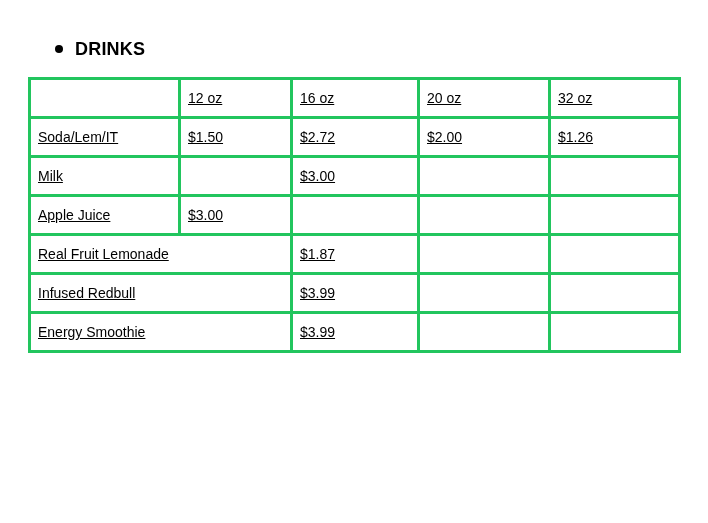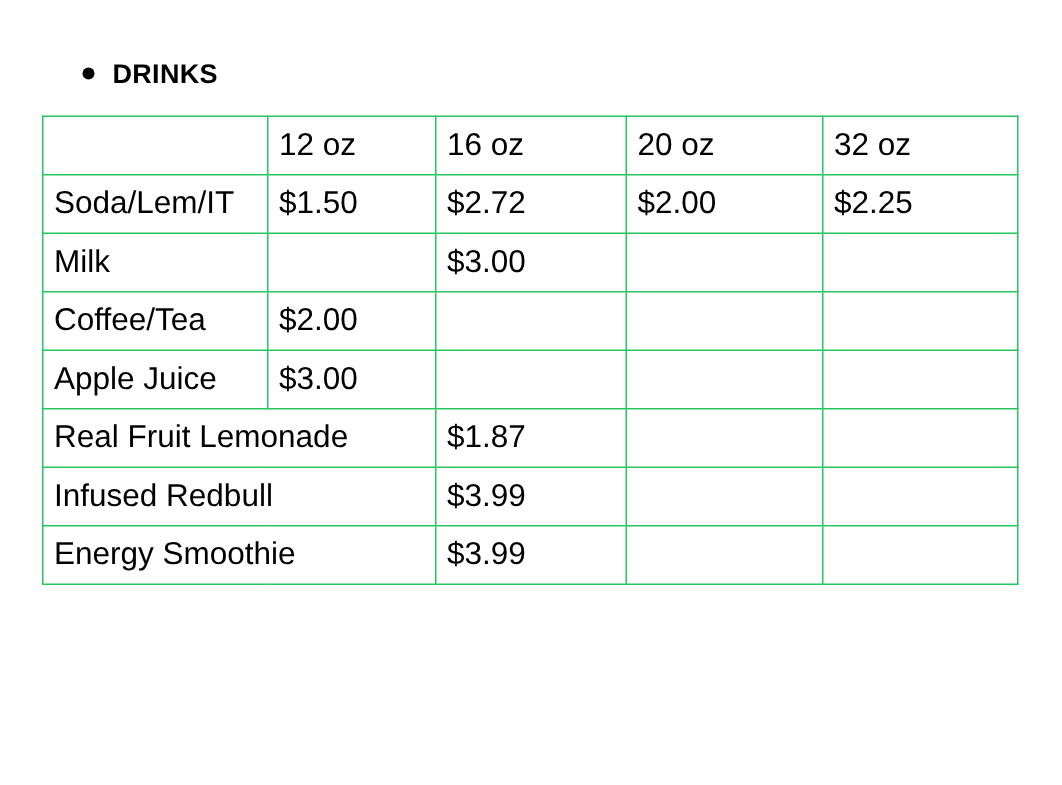--- a/index.html
+++ b/index.html
@@ -49,15 +49,16 @@
   }
   table.price-table th,
   table.price-table td {
-    border: 1px solid #22c55e;
+    border: 3px solid #22c55e;
     height: 39px;
     padding: 0 0 0 7px;
-    font-size: 21px;
+    font-size: 14px;
     font-weight: normal;
     text-align: left;
     vertical-align: middle;
     white-space: nowrap;
     overflow: hidden;
+    text-decoration: underline;
   }
 </style>
 </head>

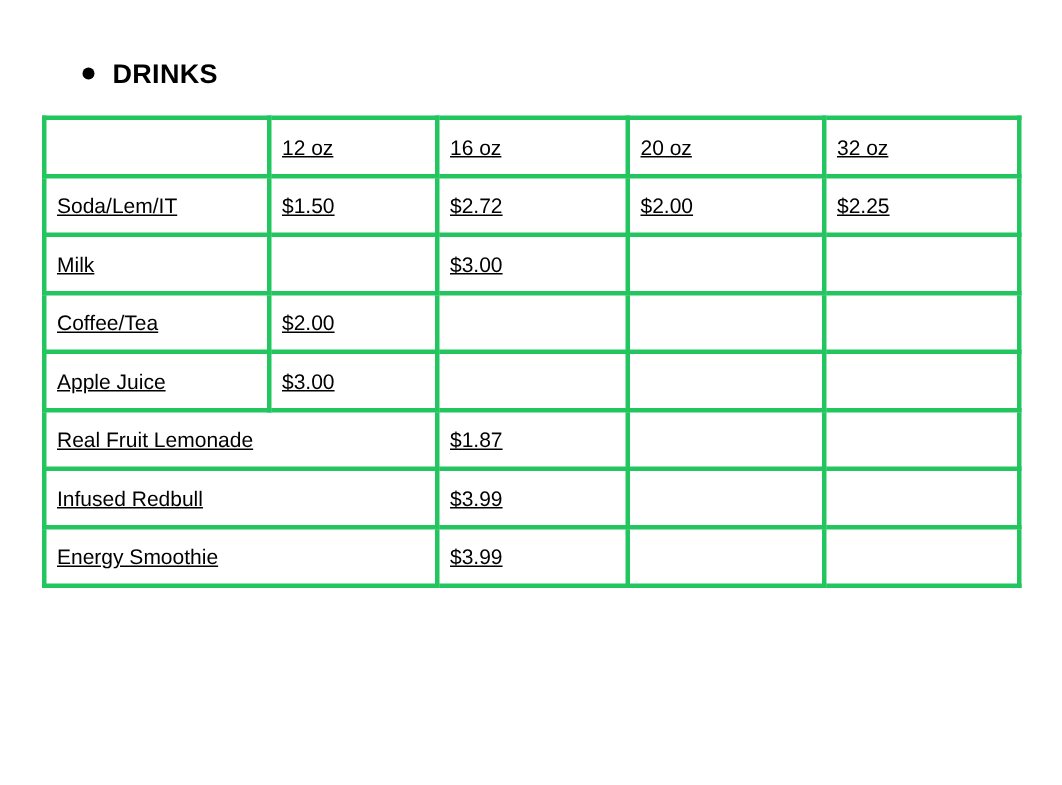--- a/index.html
+++ b/index.html
@@ -94,7 +94,7 @@
           <td>$1.50</td>
           <td>$2.72</td>
           <td>$2.00</td>
-          <td>$2.25</td>
+          <td>$1.26</td>
         </tr>
         <tr>
           <td colspan="1">Milk</td>

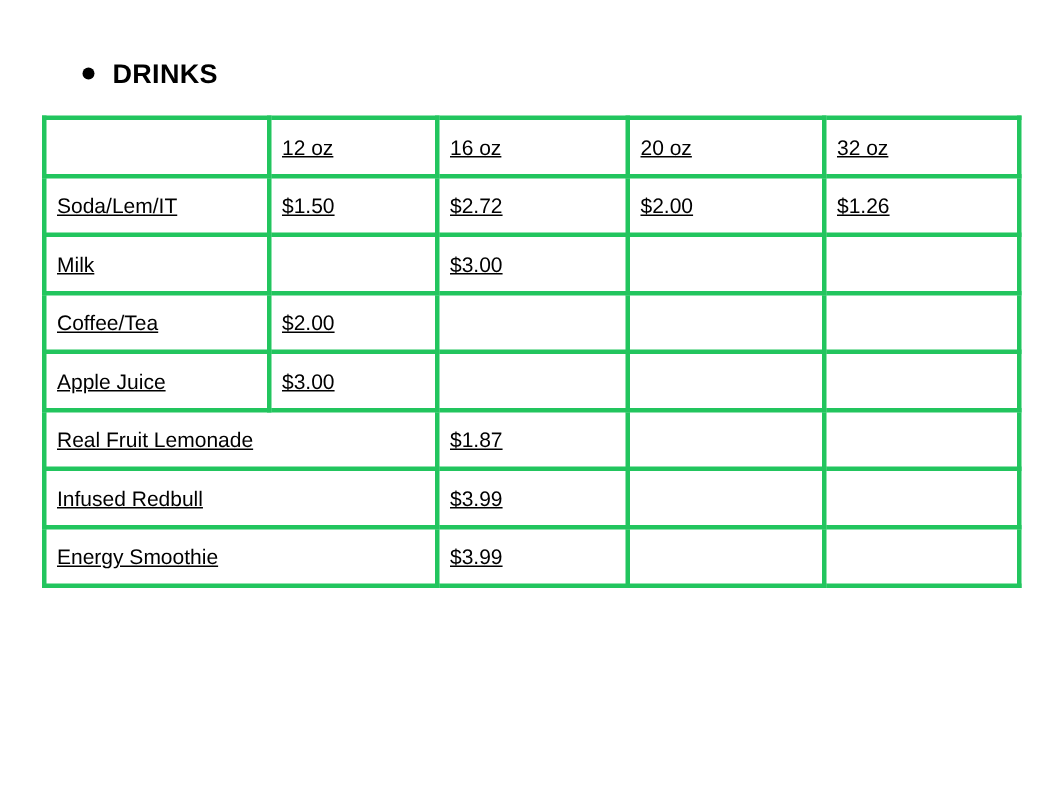--- a/index.html
+++ b/index.html
@@ -104,13 +104,6 @@
           <td></td>
         </tr>
         <tr>
-          <td colspan="1">Coffee/Tea</td>
-          <td>$2.00</td>
-          <td></td>
-          <td></td>
-          <td></td>
-        </tr>
-        <tr>
           <td colspan="1">Apple Juice</td>
           <td>$3.00</td>
           <td></td>

